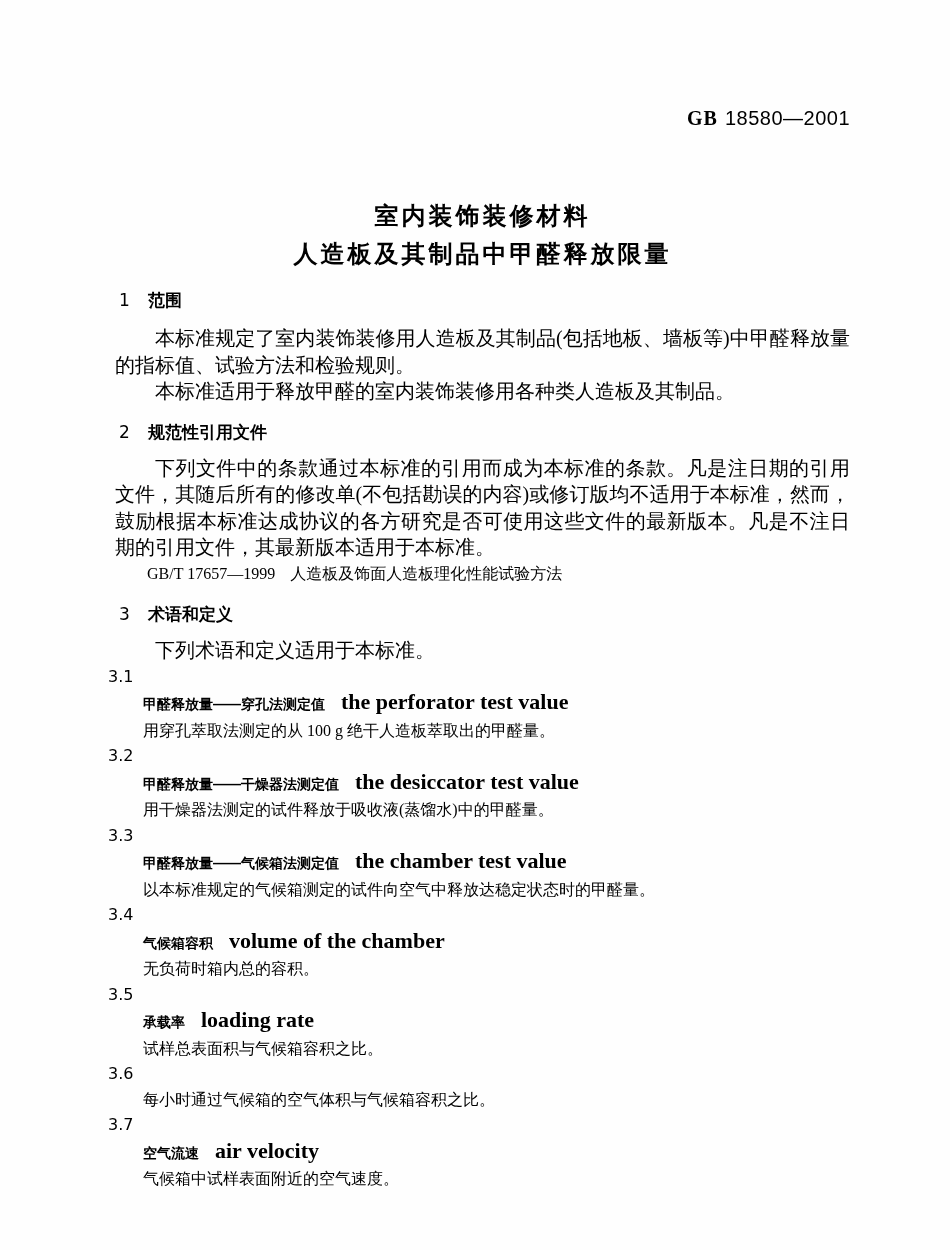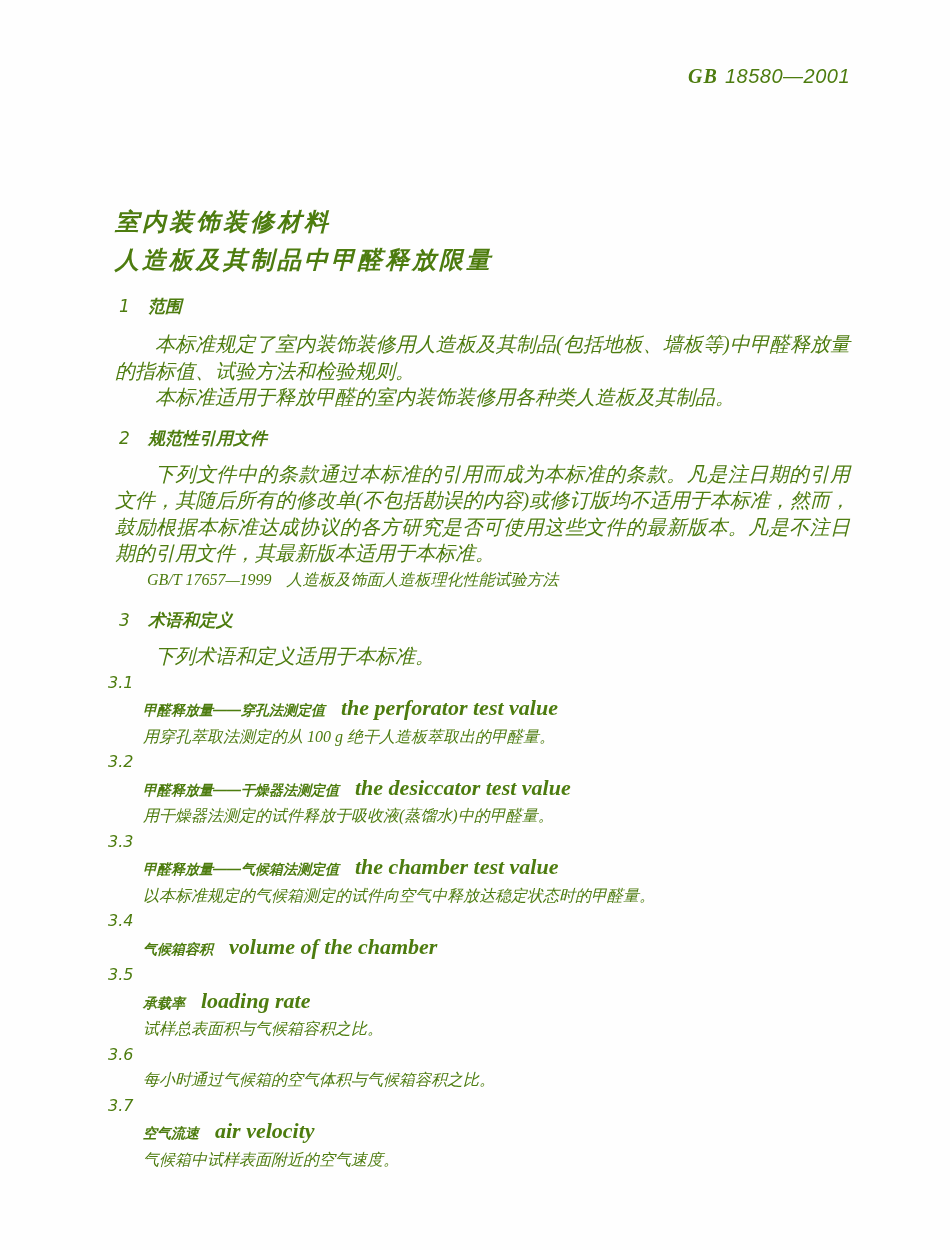--- a/index.html
+++ b/index.html
@@ -8,12 +8,11 @@
     width:950px; height:1250px;
     margin:0 auto;
     background:#fefefe;
-    color:#4d7c0f;
+    color:#000000;
     font-family:"Liberation Serif","DejaVu Serif",serif;
-    padding:65px 100px 0 115px;
+    padding:107px 100px 0 115px;
     overflow:hidden;
     position:relative;
-    font-style:italic;
   }
 
   

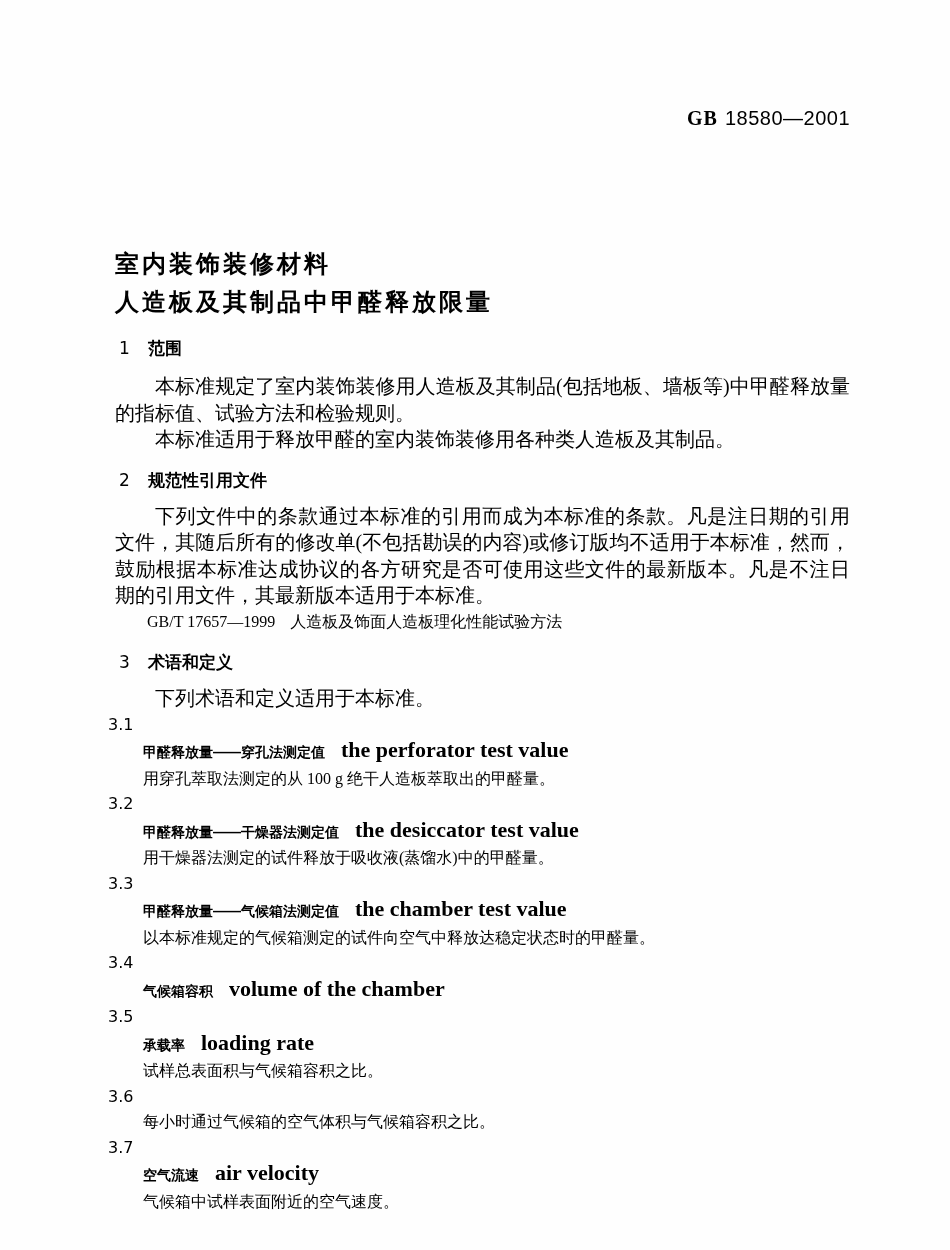--- a/index.html
+++ b/index.html
@@ -22,8 +22,8 @@
 
   
   .doc-title {
-    margin-top:112px;
-    text-align:left;
+    margin-top:64px;
+    text-align:center;
     font-family:"Liberation Sans","DejaVu Sans",sans-serif;
     font-weight:700;
     font-size:24px;

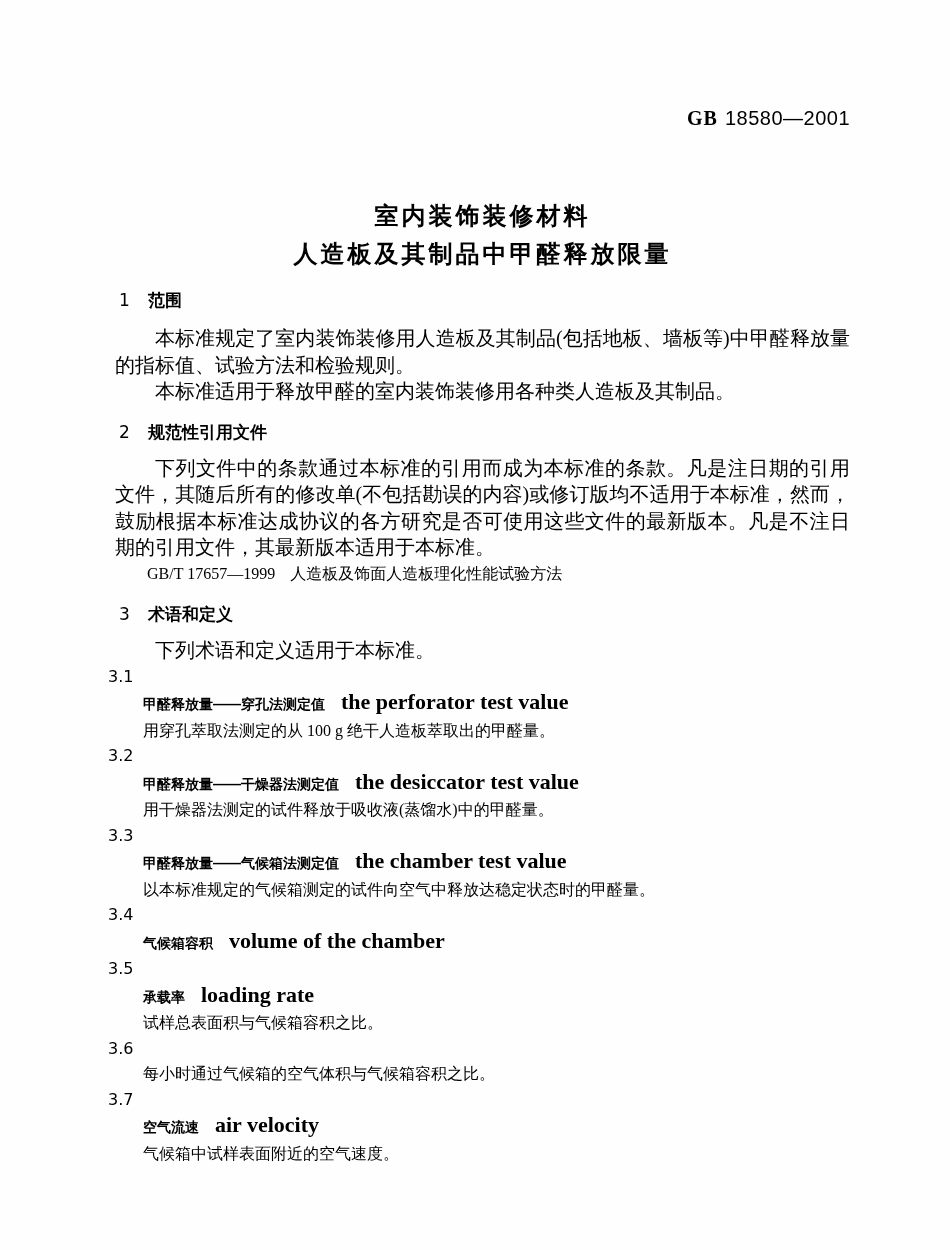--- a/index.html
+++ b/index.html
@@ -138,6 +138,7 @@
       <div class="term-head">
         <span class="term-zh">气候箱容积</span><span class="term-en">volume of the chamber</span>
       </div>
+      <div class="term-def">无负荷时箱内总的容积。</div>
     </div>
 
     <div class="term">

